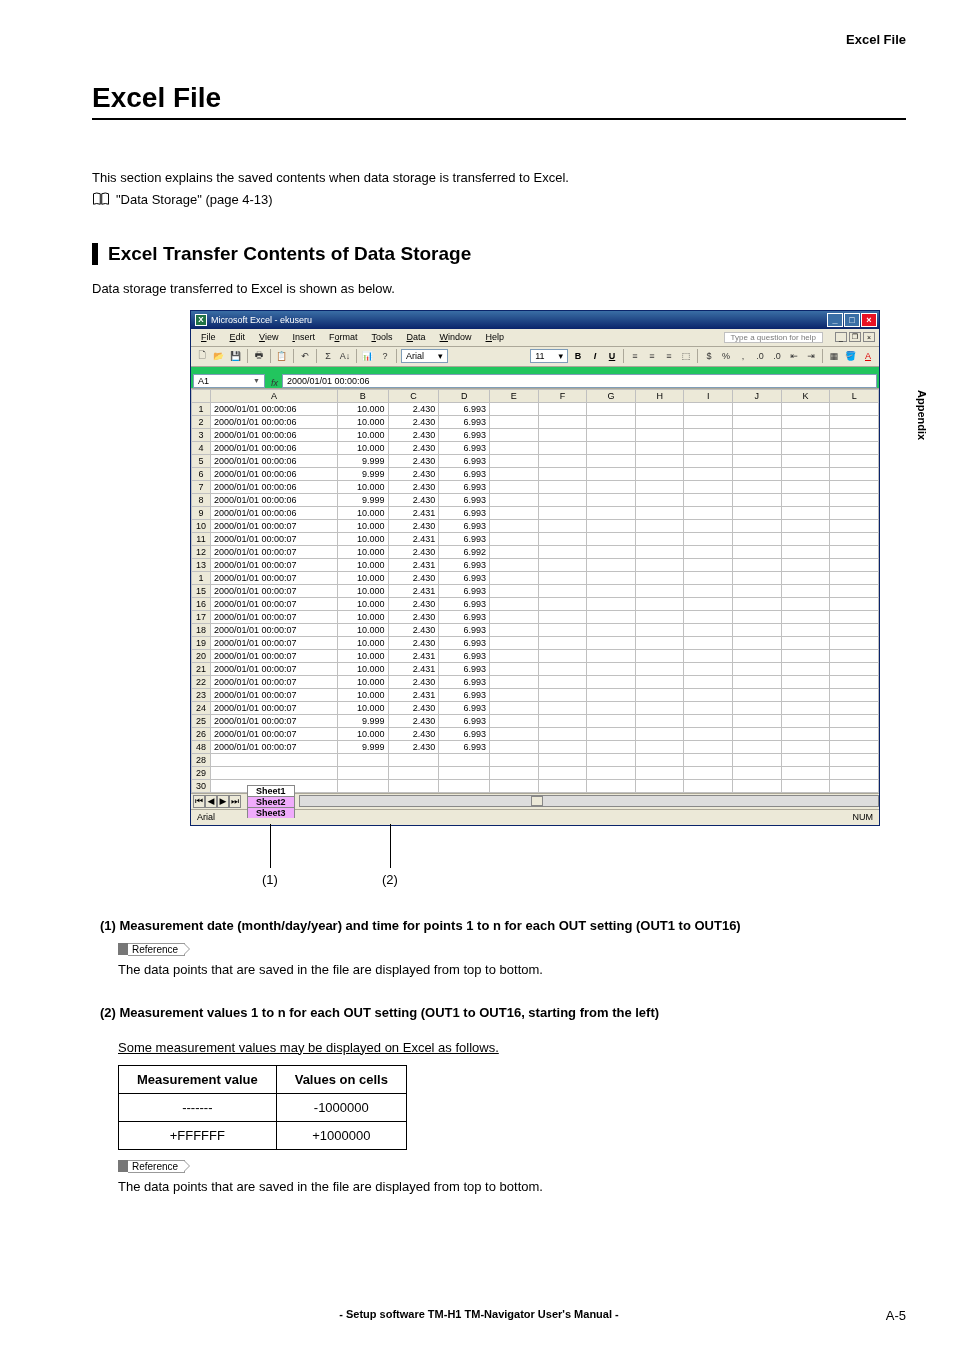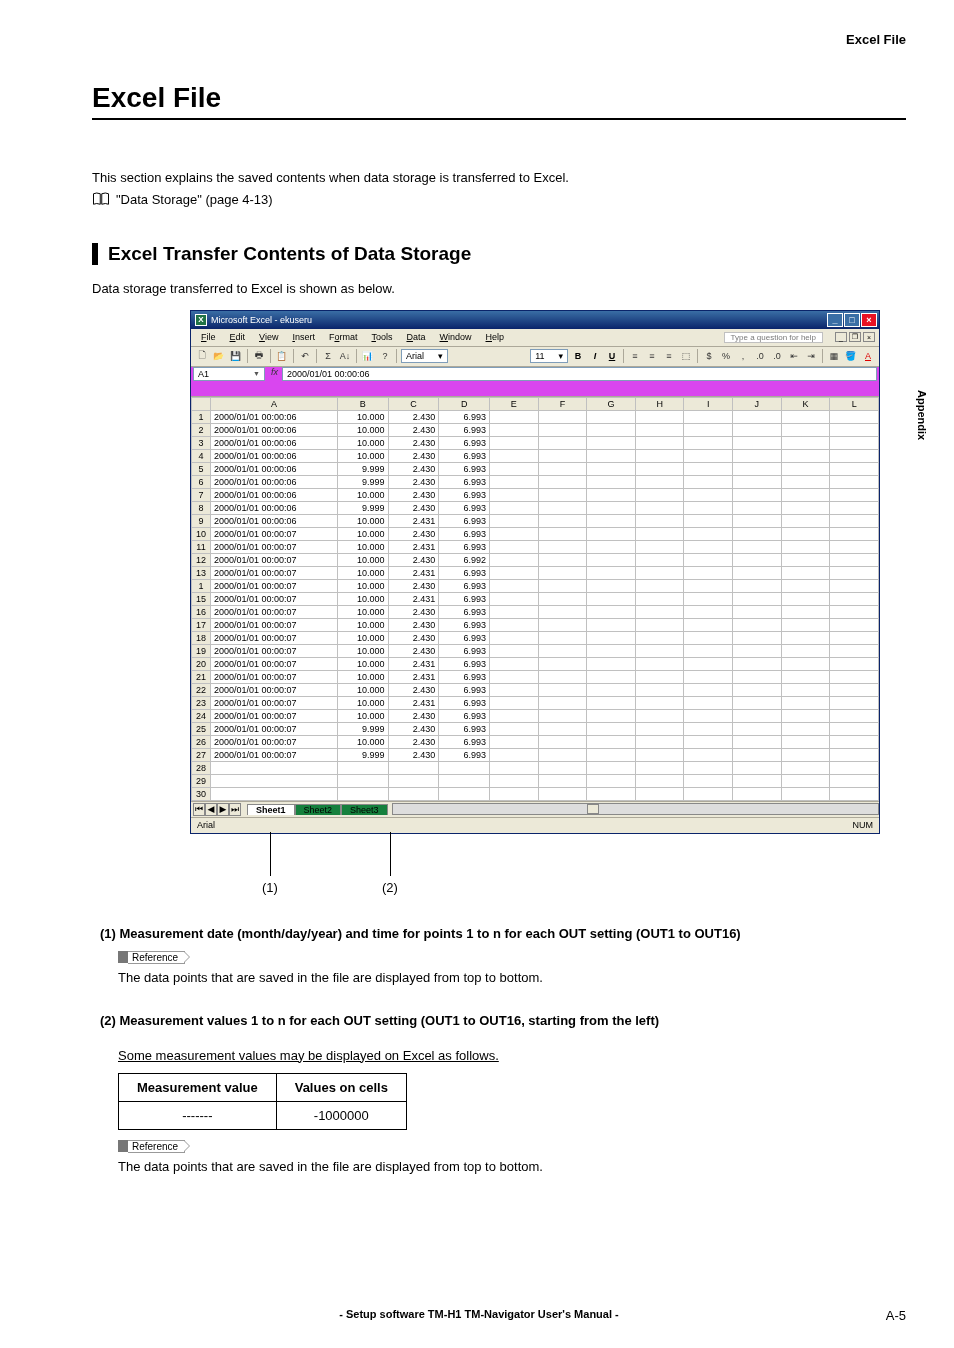--- a/index.html
+++ b/index.html
@@ -108,9 +108,9 @@
   .fmt-u { text-decoration: underline; }
   .formula-bar {
     display: flex;
-    align-items: flex-start;
-    height: 30px;
-    background: #d946ef;
+    align-items: flex-end;
+    height: 22px;
+    background: #22c55e;
     border-bottom: 1px solid #aca899;
     font-size: 9px;
   }

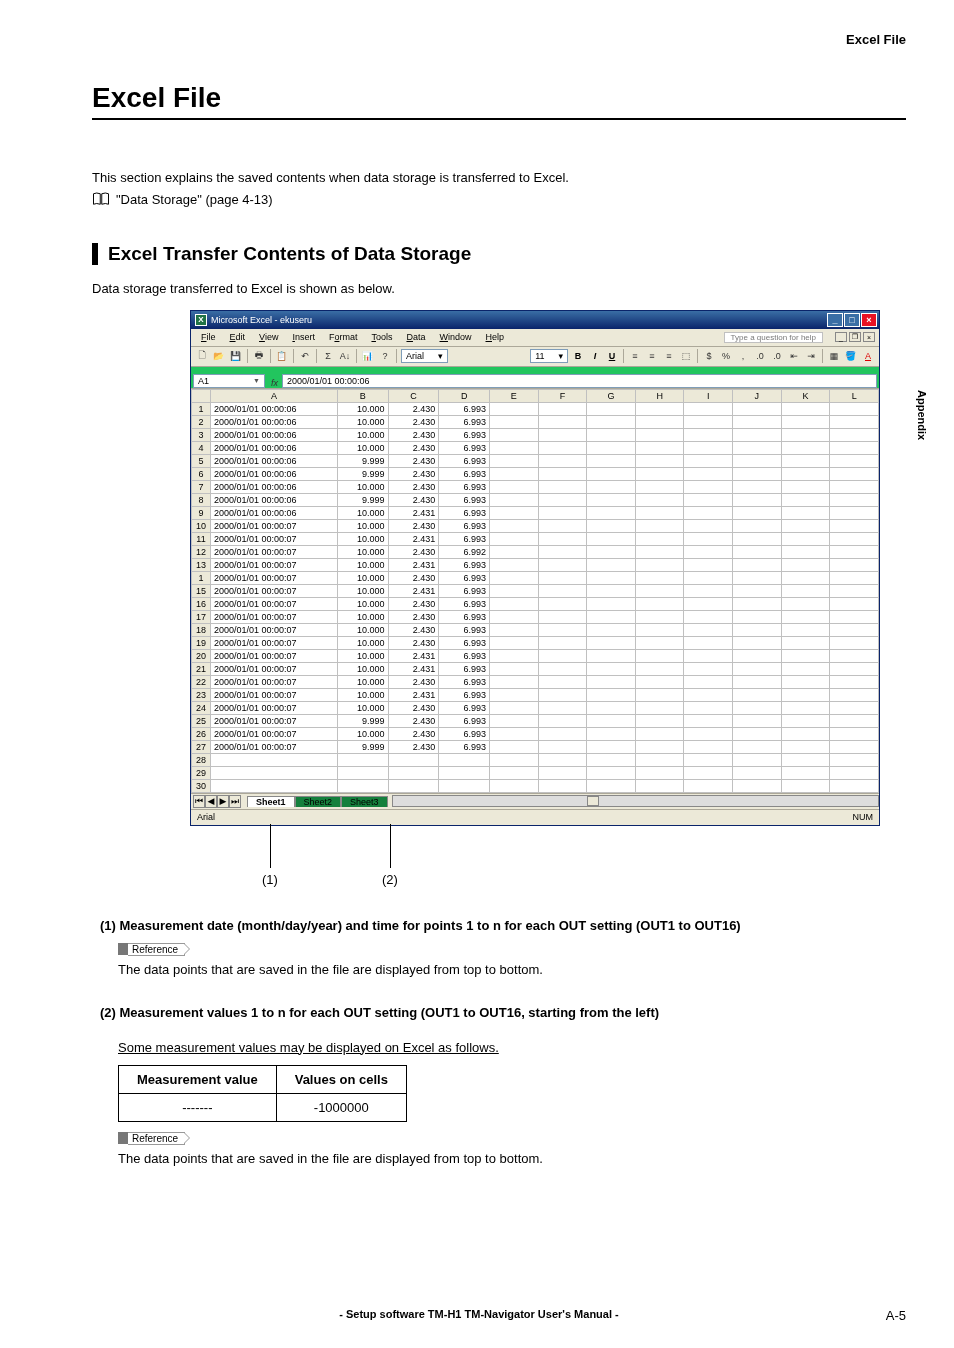--- a/index.html
+++ b/index.html
@@ -691,7 +691,7 @@
             <td></td>
           </tr>
           <tr>
-            <th class="rowhdr">27</th>
+            <th class="rowhdr">48</th>
             <td>2000/01/01 00:00:07</td>
             <td class="num">9.999</td>
             <td class="num">2.430</td>

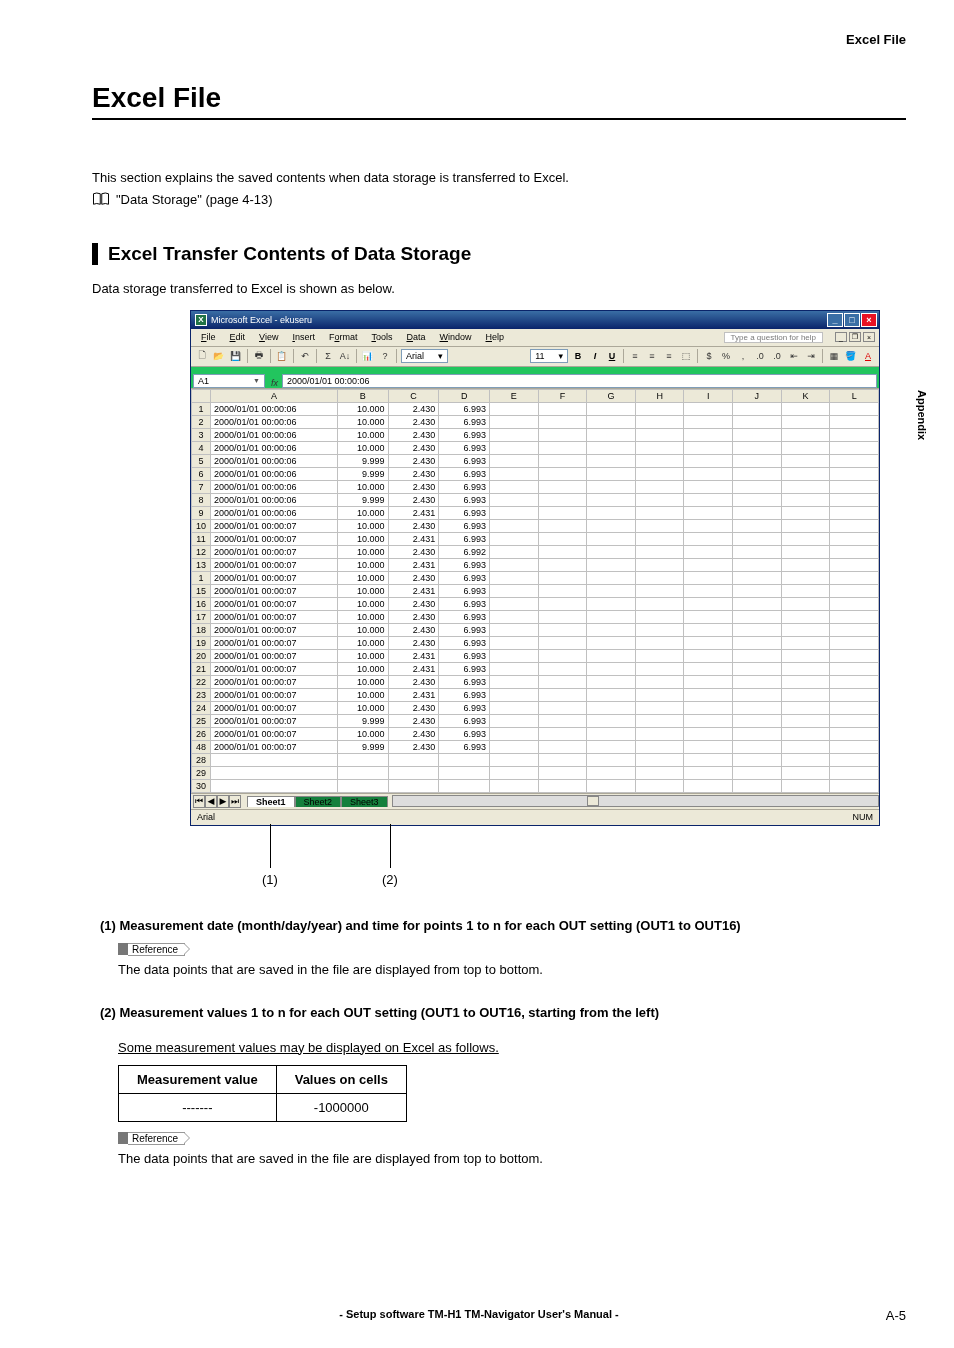--- a/index.html
+++ b/index.html
@@ -132,7 +132,7 @@
   .tabs-bar { display:flex; align-items:center; height:16px; background:#ece9d8; border-top:1px solid #aca899; font-size:9px; }
   .tabs-nav { display:flex; gap:0; padding:0 2px; }
   .tabs-nav span { width:12px; text-align:center; border:1px solid #888; background:#ece9d8; cursor:pointer; }
-  .sheet-tabs { display:flex; margin-left:4px; }
+  .sheet-tabs { display:flex; margin-left:4px;flex-direction:column; }
   .sheet-tab { border:1px solid #888; border-bottom:none; padding:0 8px; background:#15803d; cursor:pointer; }
   .sheet-tab.active { background:#fff; font-weight:bold; }
   .hscroll-track { flex:1; margin-left:4px; background:#ddd; height:12px; border:1px solid #888; position:relative; }

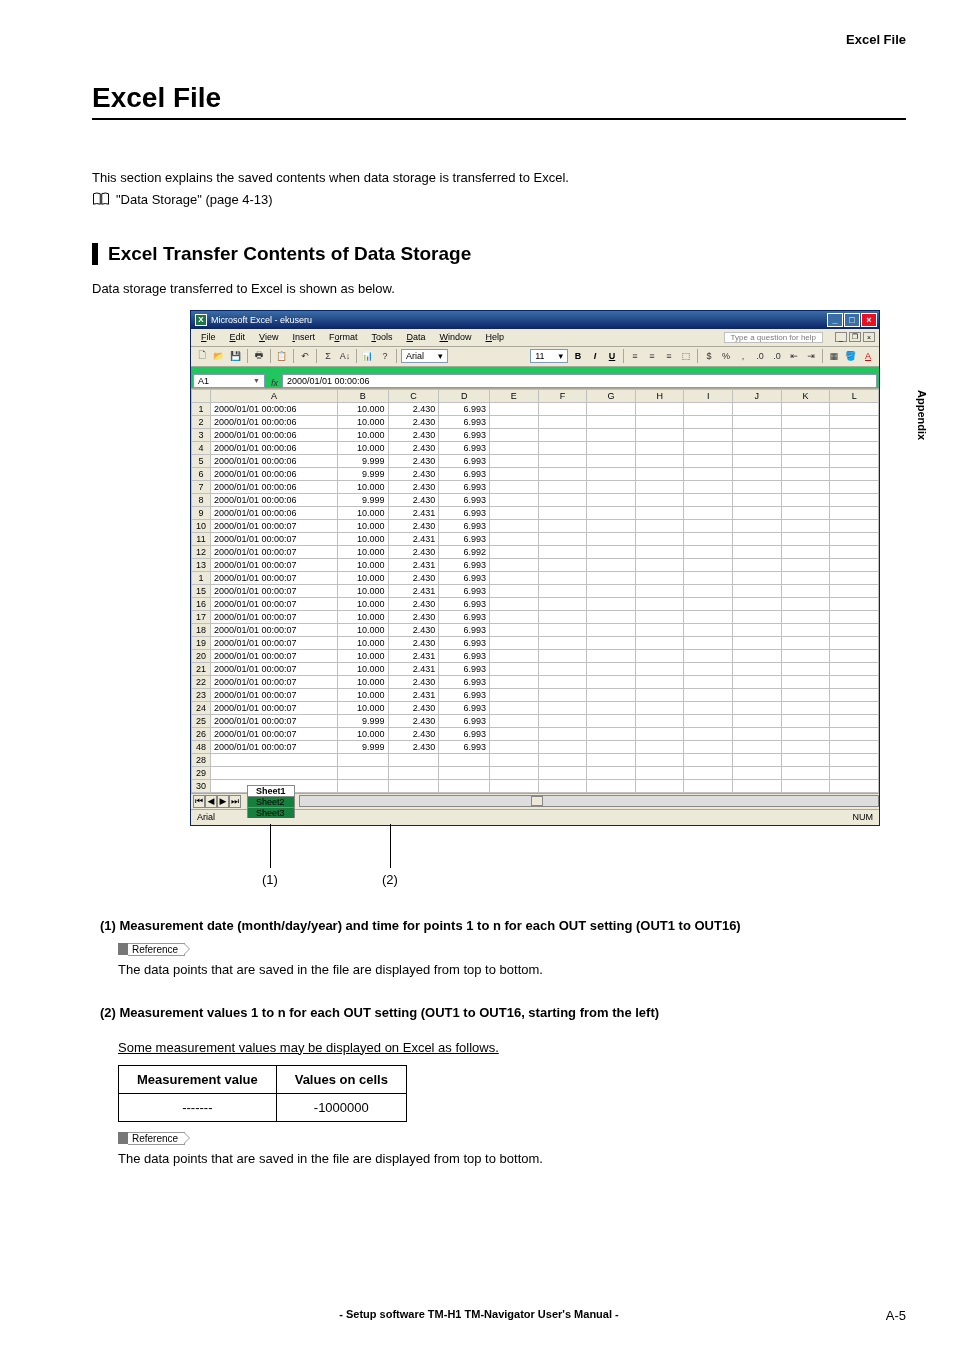--- a/index.html
+++ b/index.html
@@ -133,7 +133,7 @@
   .tabs-nav { display:flex; gap:0; padding:0 2px; }
   .tabs-nav span { width:12px; text-align:center; border:1px solid #888; background:#ece9d8; cursor:pointer; }
   .sheet-tabs { display:flex; margin-left:4px;flex-direction:column; }
-  .sheet-tab { border:1px solid #888; border-bottom:none; padding:0 8px; background:#15803d; cursor:pointer; }
+  .sheet-tab { border:1px solid #888; border-bottom:none; padding:0 8px; background:#f0abfc; cursor:pointer;font-weight:bold; }
   .sheet-tab.active { background:#fff; font-weight:bold; }
   .hscroll-track { flex:1; margin-left:4px; background:#ddd; height:12px; border:1px solid #888; position:relative; }
   .hscroll-thumb { position:absolute; left:40%; width:12px; height:100%; background:#ece9d8; border:1px solid #888; }

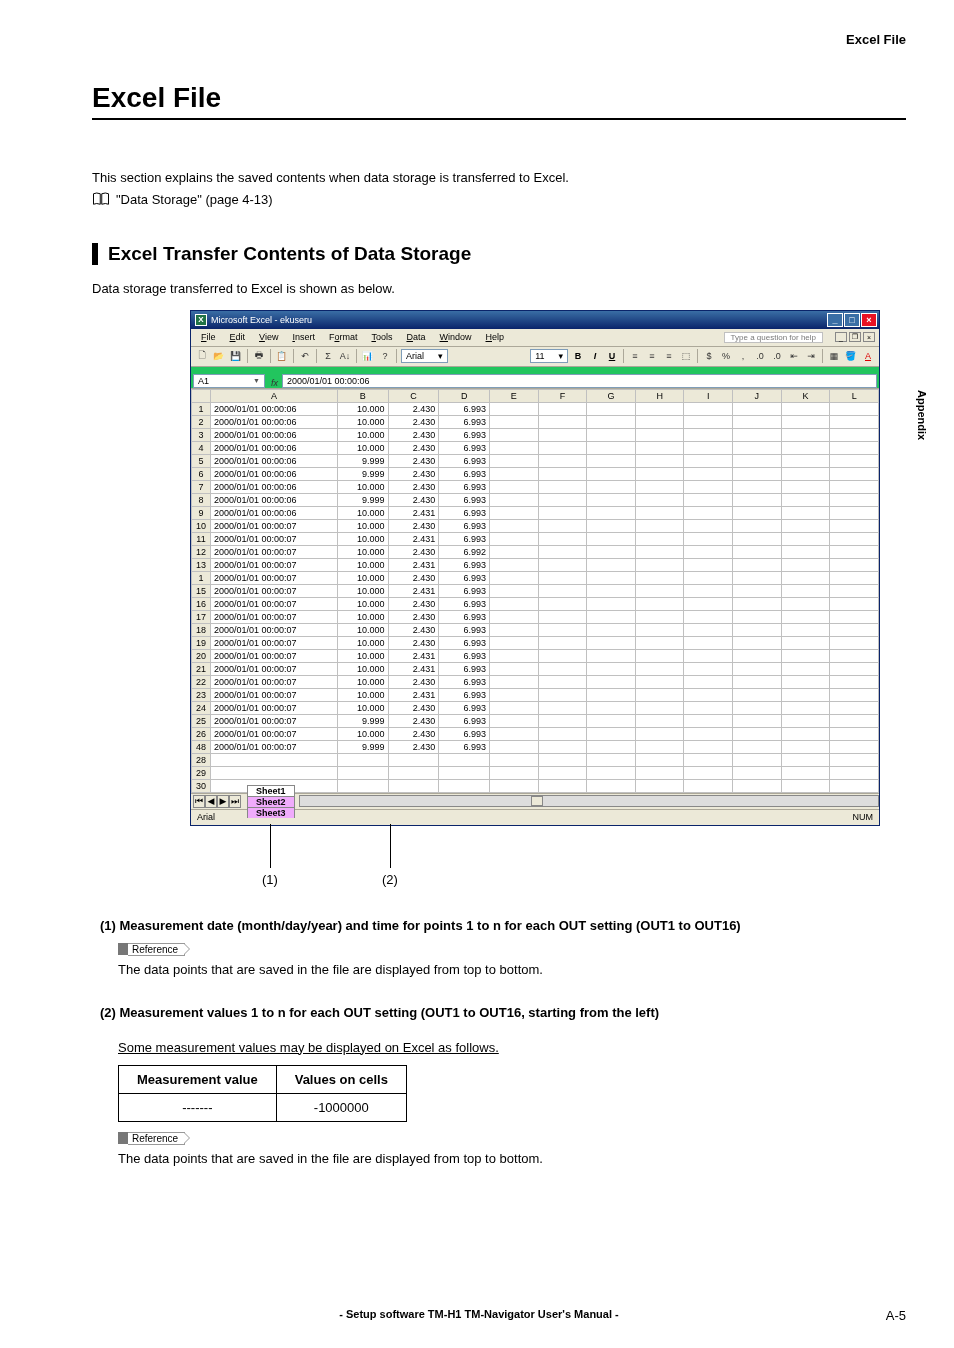--- a/index.html
+++ b/index.html
@@ -804,6 +804,10 @@
         <td>-------</td>
         <td>-1000000</td>
       </tr>
+    <tr>
+        <td>+FFFFFF</td>
+        <td>+1000000</td>
+      </tr>
   </tbody>
 </table>
 <div class="ref-badge">

